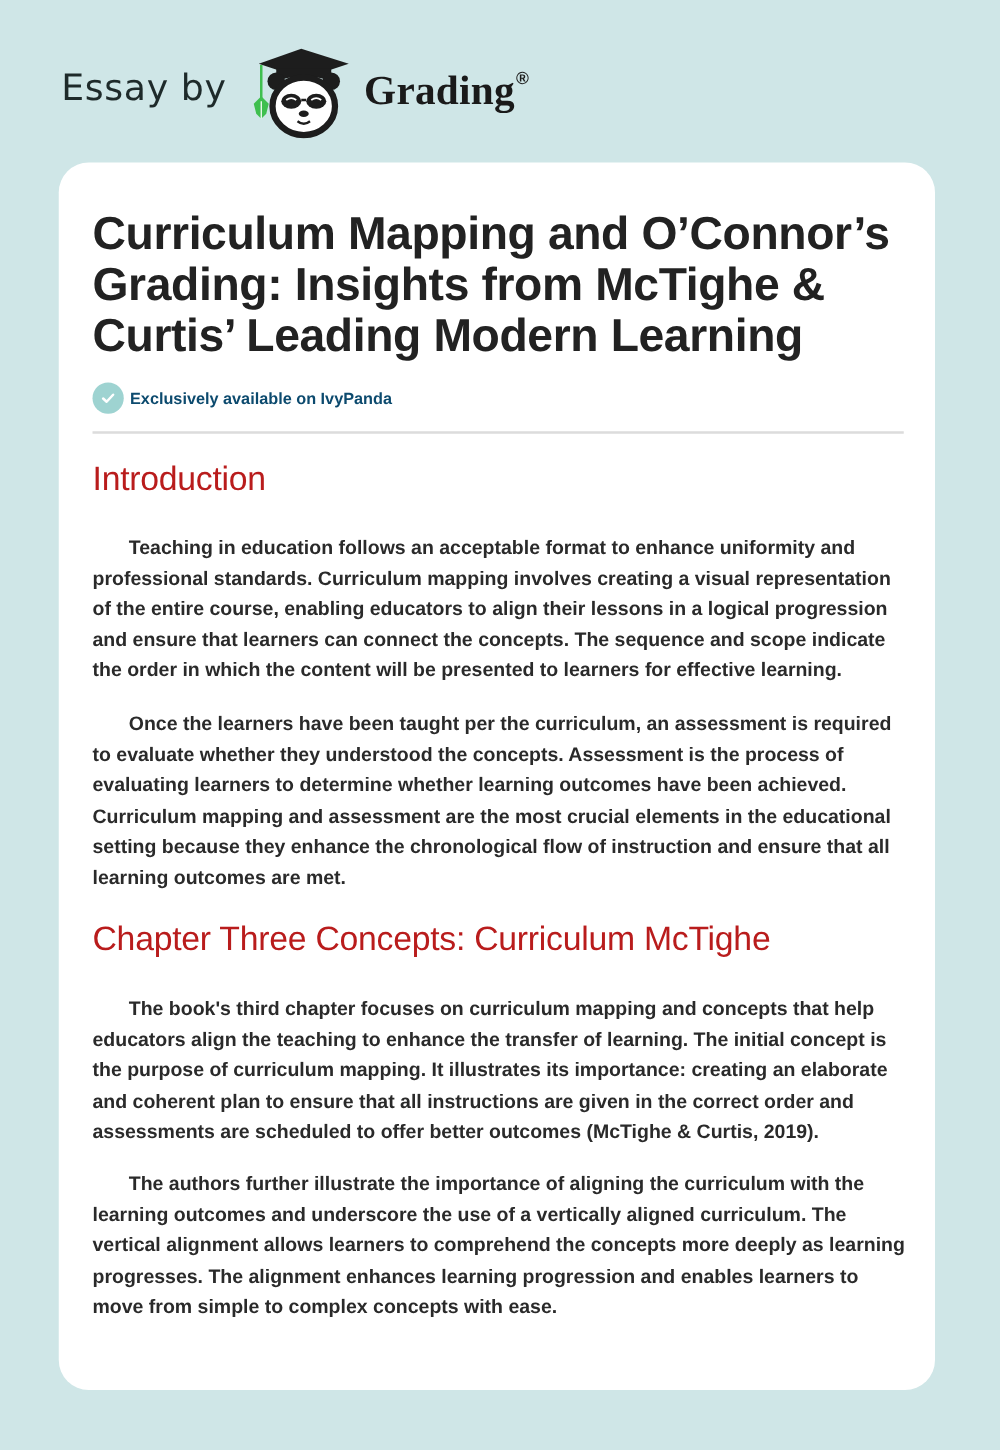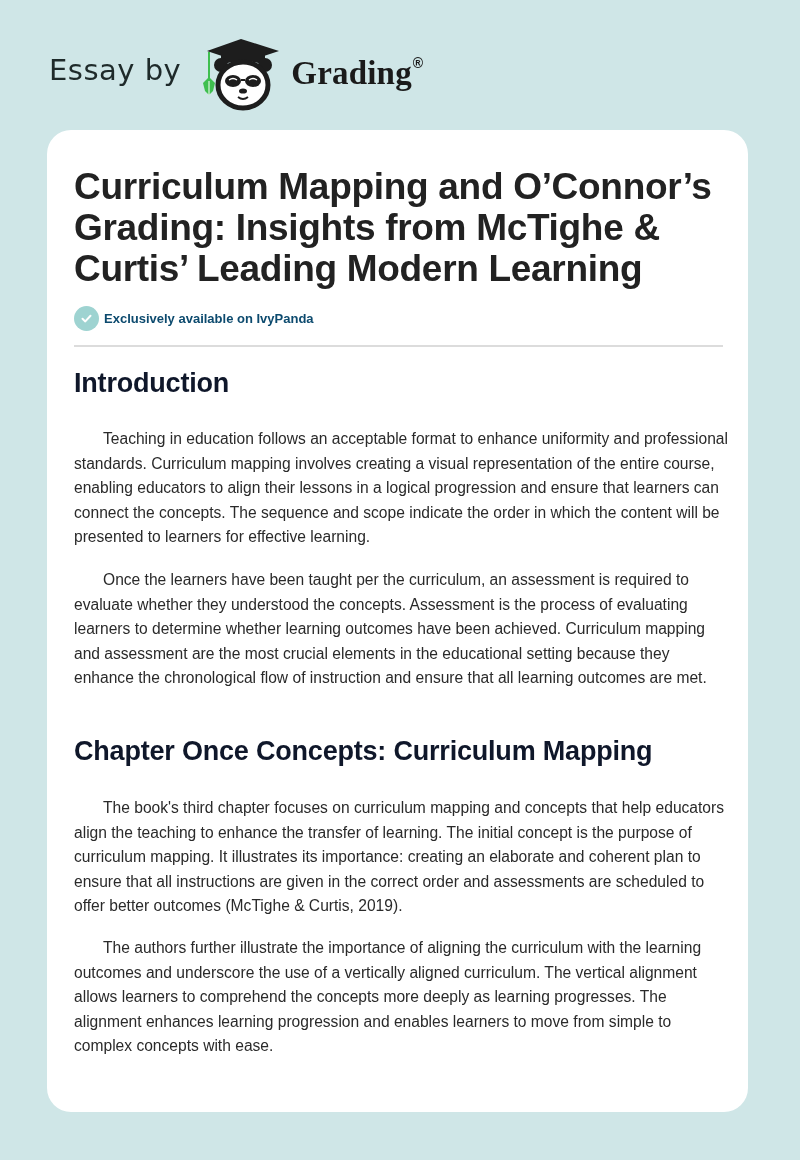--- a/index.html
+++ b/index.html
@@ -109,9 +109,9 @@
       position: absolute;
       left: 27px;
       font-family: "Liberation Sans", sans-serif;
-      font-weight: bold;
+      font-weight: normal;
       font-size: 27px;
-      color: #0f172a;
+      color: #b91c1c;
       letter-spacing: -0.2px;
     }
     .para {

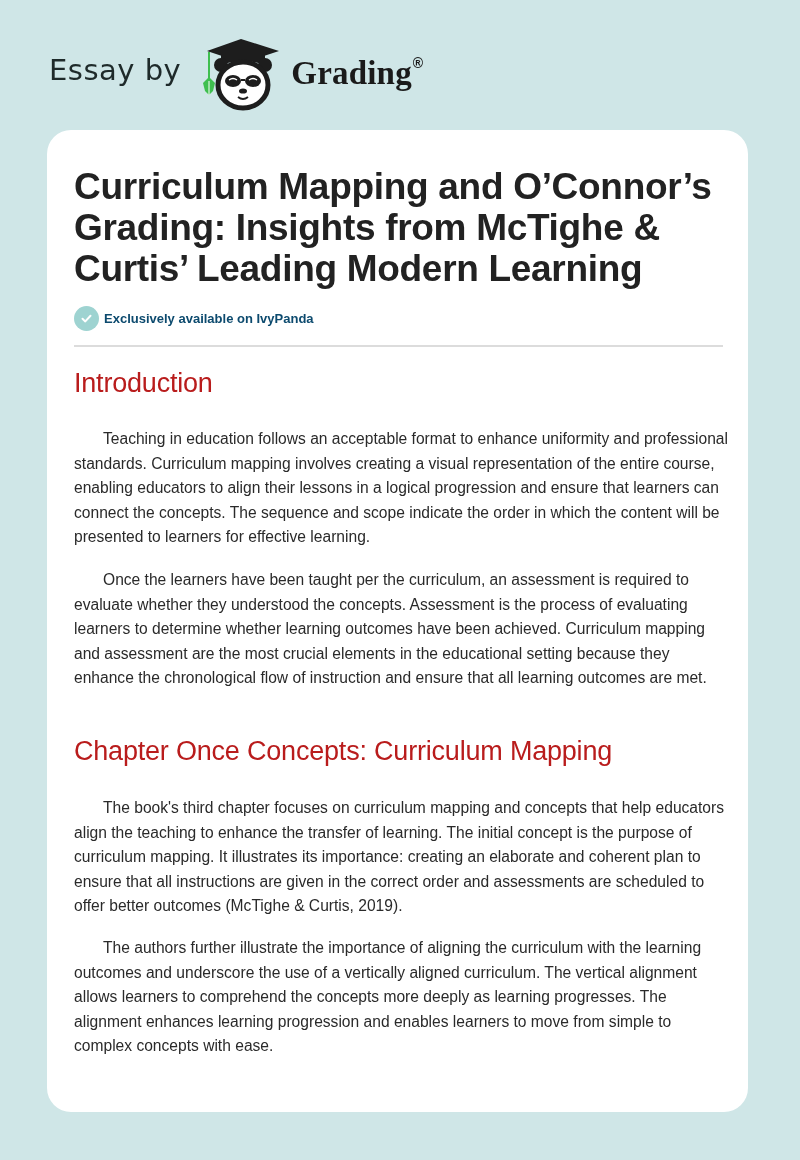--- a/index.html
+++ b/index.html
@@ -123,6 +123,7 @@
       line-height: 24.6px;
       color: #2a2a2a;
       text-indent: 29px;
+      font-weight: bold;
     }
   </style>
 </head>

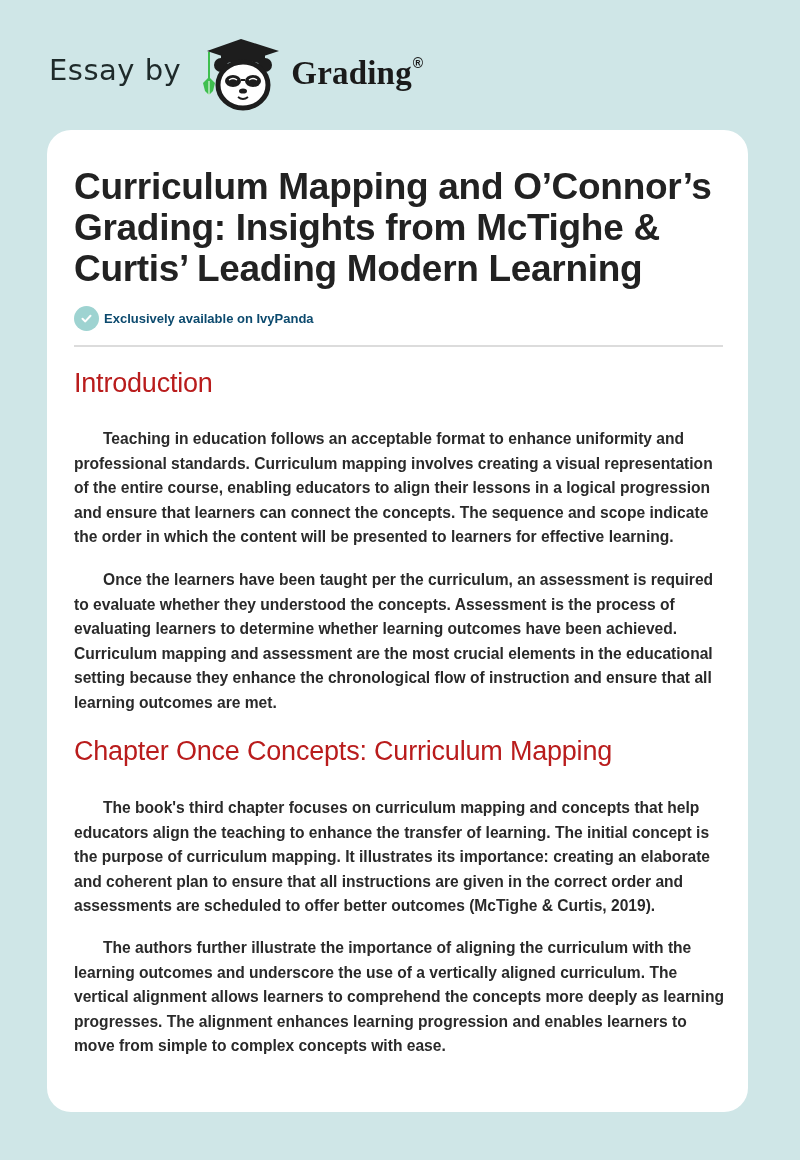--- a/index.html
+++ b/index.html
@@ -183,7 +183,7 @@
 
   <p class="para" style="top:438px;">Once the learners have been taught per the curriculum, an assessment is required to evaluate whether they understood the concepts. Assessment is the process of evaluating learners to determine whether learning outcomes have been achieved. Curriculum mapping and assessment are the most crucial elements in the educational setting because they enhance the chronological flow of instruction and ensure that all learning outcomes are met.</p>
 
-  <h2 class="section-h" style="top:606px;">Chapter Once Concepts: Curriculum Mapping</h2>
+  <h2 class="section-h" style="top:606px;">Chapter Three Concepts: Curriculum McTighe</h2>
 
   <p class="para" style="top:666px;">The book's third chapter focuses on curriculum mapping and concepts that help educators align the teaching to enhance the transfer of learning. The initial concept is the purpose of curriculum mapping. It illustrates its importance: creating an elaborate and coherent plan to ensure that all instructions are given in the correct order and assessments are scheduled to offer better outcomes (McTighe &amp; Curtis, 2019).</p>
 

